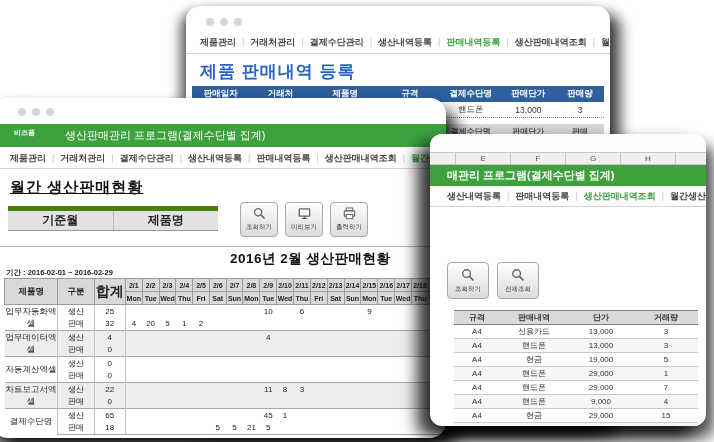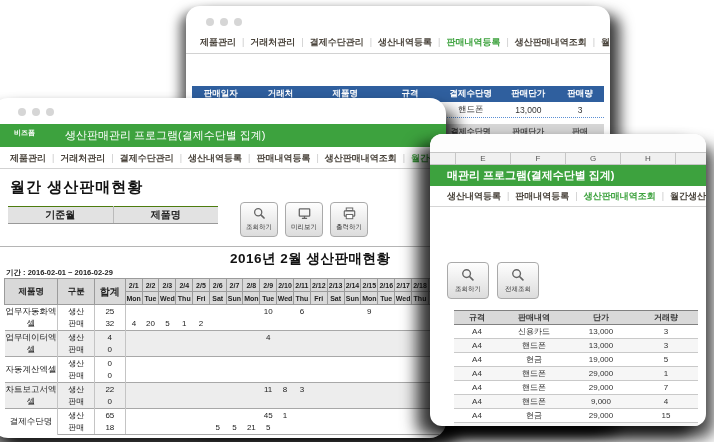--- a/index.html
+++ b/index.html
@@ -100,6 +100,7 @@
     </div>
     <div class="menu-row wb-menu"><span class="mi">제품관리</span><span class="sep">|</span><span class="mi">거래처관리</span><span class="sep">|</span><span class="mi">결제수단관리</span><span class="sep">|</span><span class="mi">생산내역등록</span><span class="sep">|</span><span class="mi on">판매내역등록</span><span class="sep">|</span><span class="mi">생산판매내역조회</span><span class="sep">|</span><span class="mi">월간생산판매</span></div>
     <div class="wb-divider"></div>
+    <div class="wb-title">제품 판매내역 등록</div>
     <div class="cols7 wb-thead">
         <div class="c c0">판매일자</div>
         <div class="c c1">거래처</div>

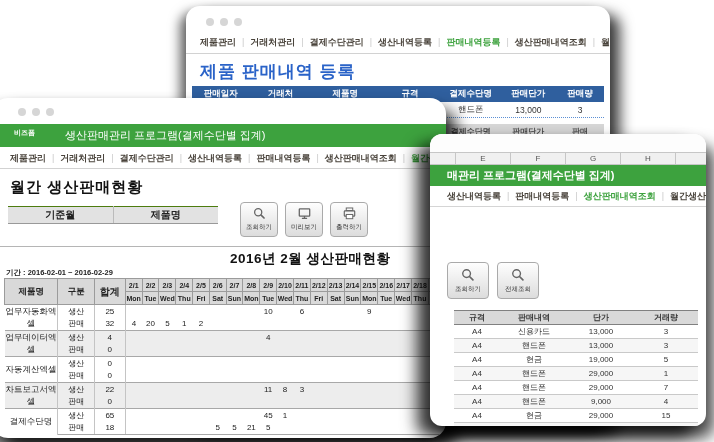--- a/index.html
+++ b/index.html
@@ -62,7 +62,7 @@
   .wf-program{font-size:11px;font-weight:normal;margin-left:26px;}
   .wf-menu{left:18px;top:54px;}
   .wf-menudiv{position:absolute;left:0;top:70px;width:100%;border-top:1px solid #d2d2d2;}
-  .wf-title{position:absolute;left:18px;top:80px;font-size:15px;font-weight:bold;color:#111;letter-spacing:1px;}
+  .wf-title{position:absolute;left:18px;top:80px;font-size:15px;font-weight:bold;color:#111;letter-spacing:1px;text-decoration:underline;}
   .wf-filter{position:absolute;left:16px;top:108px;width:210px;border-collapse:collapse;table-layout:fixed;}
   .wf-filter th{background:#e2e2e2;border-top:1px solid #4d7c0f;border-bottom:1px solid #999;
     border-right:1px solid #bbb;font-size:10px;color:#222;height:13px;text-align:center;}

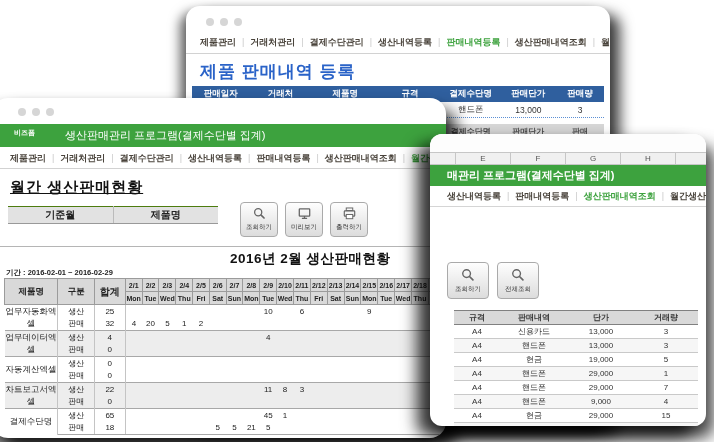--- a/index.html
+++ b/index.html
@@ -64,8 +64,8 @@
   .wf-menudiv{position:absolute;left:0;top:70px;width:100%;border-top:1px solid #d2d2d2;}
   .wf-title{position:absolute;left:18px;top:80px;font-size:15px;font-weight:bold;color:#111;letter-spacing:1px;text-decoration:underline;}
   .wf-filter{position:absolute;left:16px;top:108px;width:210px;border-collapse:collapse;table-layout:fixed;}
-  .wf-filter th{background:#e2e2e2;border-top:1px solid #4d7c0f;border-bottom:1px solid #999;
-    border-right:1px solid #bbb;font-size:10px;color:#222;height:13px;text-align:center;}
+  .wf-filter th{background:#e2e2e2;border-top:5px solid #4d7c0f;border-bottom:1px solid #999;
+    border-right:1px solid #bbb;font-size:12px;color:#222;height:13px;text-align:center;}
   .wf-filter th:last-child{border-right:none;}
   .wf-filter td{font-size:8.5px;color:#222;height:15px;border-bottom:1px solid #555;
     border-right:1px solid #ddd;padding-left:6px;}

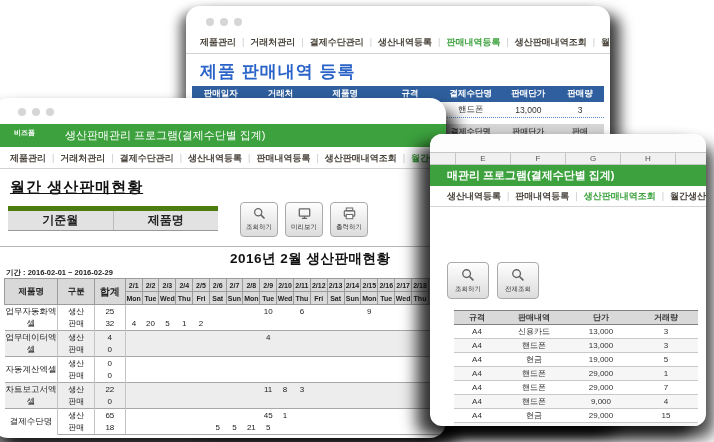--- a/index.html
+++ b/index.html
@@ -218,7 +218,7 @@
           <tr>
             <th rowspan="2" style="font-size: 8.5px;">제품명</th>
             <th rowspan="2" style="font-size: 8.5px;">구분</th>
-            <th rowspan="2" style="font-size: 10px; margin-left: 7px;">합계</th>
+            <th rowspan="2" style="font-size: 14px; margin-left: 7px;">합계</th>
             <th>2/1</th>
             <th>2/2</th>
             <th>2/3</th>

